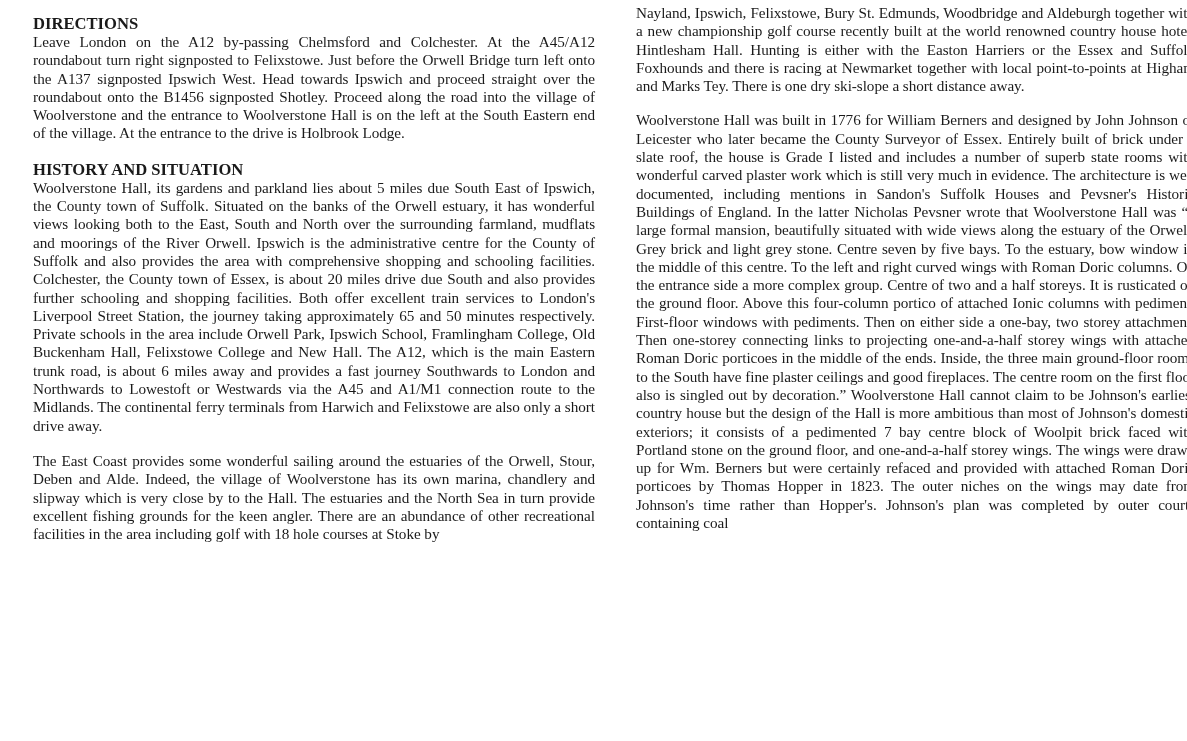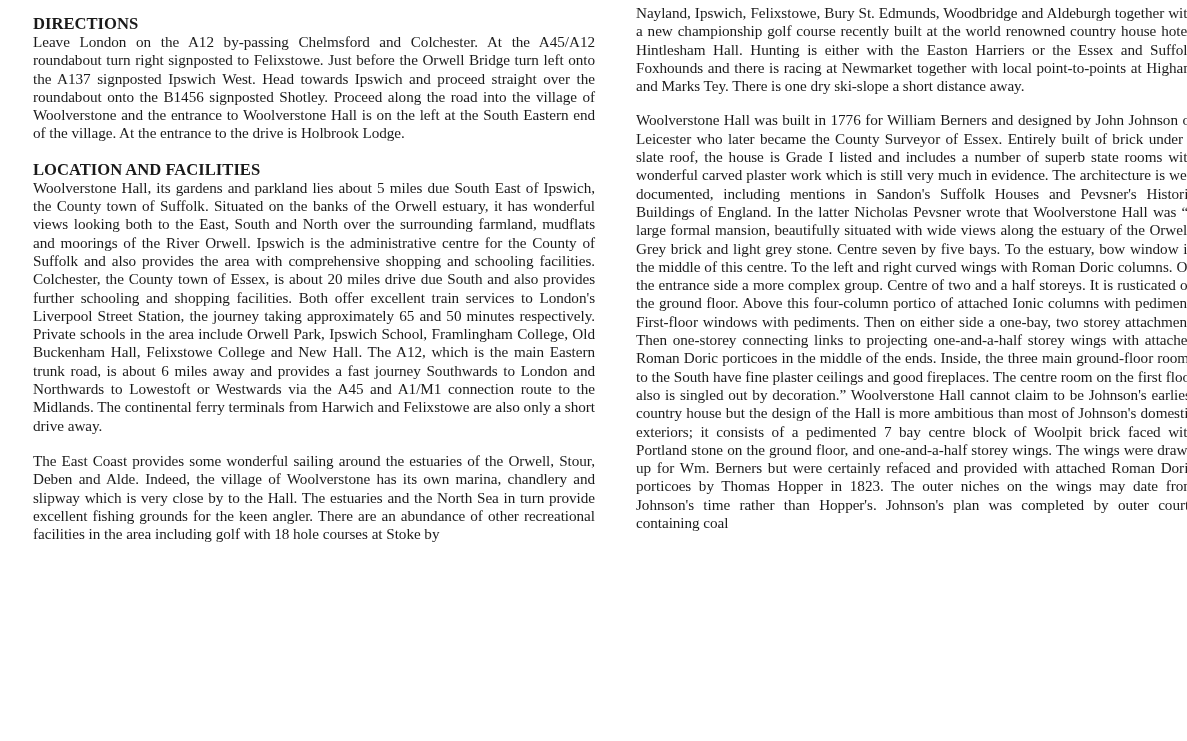--- a/index.html
+++ b/index.html
@@ -40,7 +40,7 @@
   </div>
   <div class="gap-1"></div>
   <div class="section">
-    <h2 class="heading">LOCATION AND FACILITIES</h2>
+    <h2 class="heading">HISTORY AND SITUATION</h2>
     <p class="para">Woolverstone Hall, its gardens and parkland lies about 5 miles due South East of Ipswich, the County town of Suffolk. Situated on the banks of the Orwell estuary, it has wonderful views looking both to the East, South and North over the surrounding farmland, mudflats and moorings of the River Orwell. Ipswich is the administrative centre for the County of Suffolk and also provides the area with comprehensive shopping and schooling facilities. Colchester, the County town of Essex, is about 20 miles drive due South and also provides further schooling and shopping facilities. Both offer excellent train services to London's Liverpool Street Station, the journey taking approximately 65 and 50 minutes respectively. Private schools in the area include Orwell Park, Ipswich School, Framlingham College, Old Buckenham Hall, Felixstowe College and New Hall. The A12, which is the main Eastern trunk road, is about 6 miles away and provides a fast journey Southwards to London and Northwards to Lowestoft or Westwards via the A45 and A1/M1 connection route to the Midlands. The continental ferry terminals from Harwich and Felixstowe are also only a short drive away.</p>
   </div>
   <div class="gap-2"></div>

